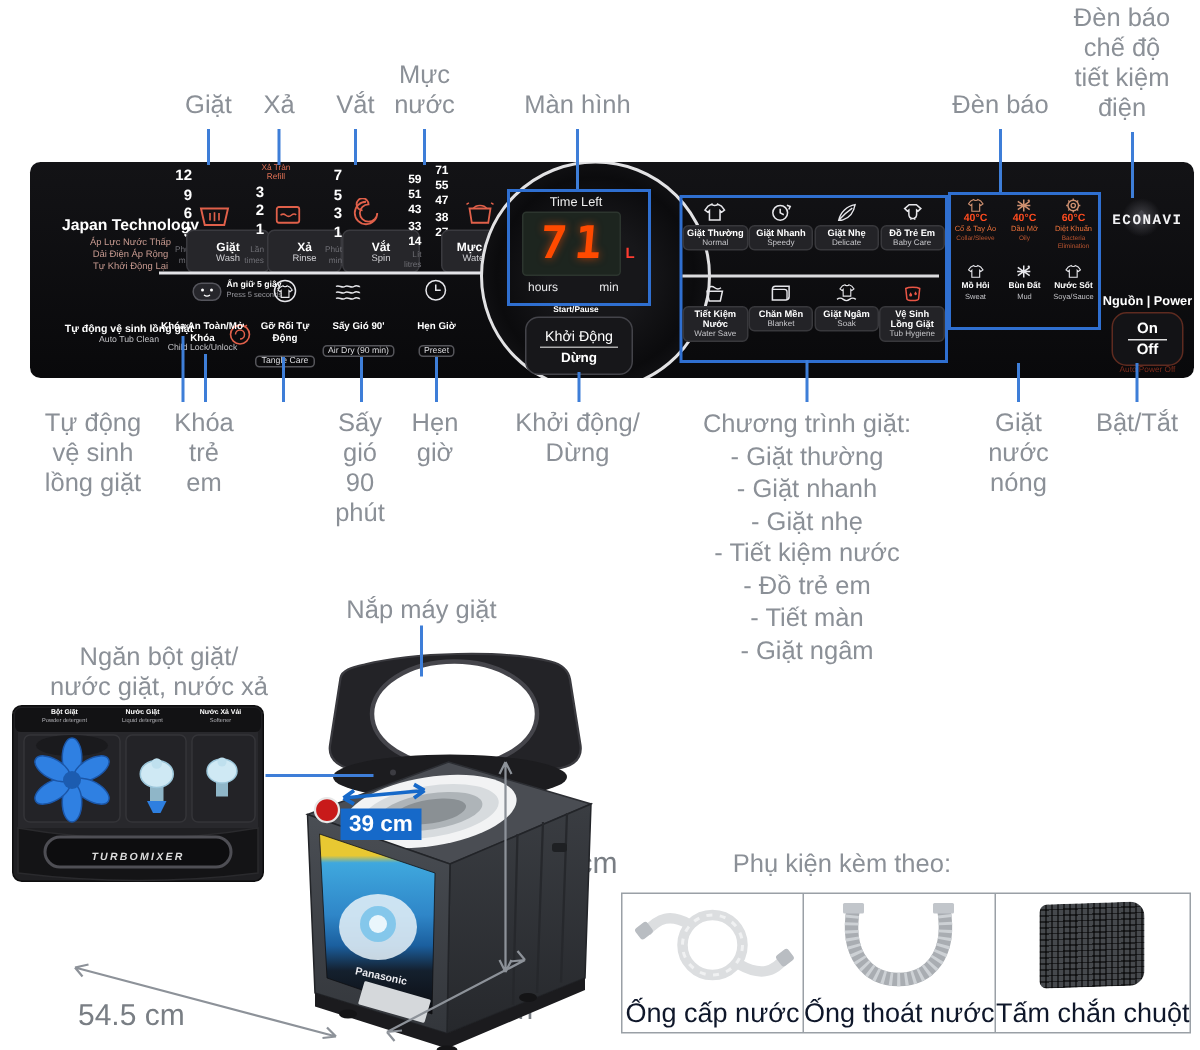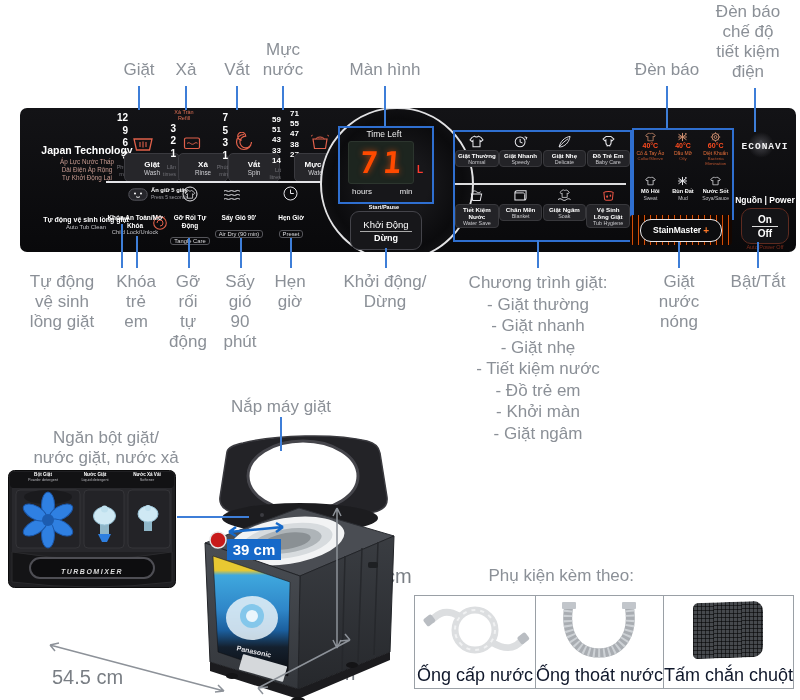--- a/index.html
+++ b/index.html
@@ -446,12 +446,6 @@
       </div>
     </div>
 
-    <div id="smstrip">
-      <div id="smbtn">
-        <span class="t">StainMaster</span>
-        <span class="p">+</span>
-      </div>
-    </div>
 
     <div id="ecolight">
       <svg width="12" height="12" viewBox="0 0 12 12">

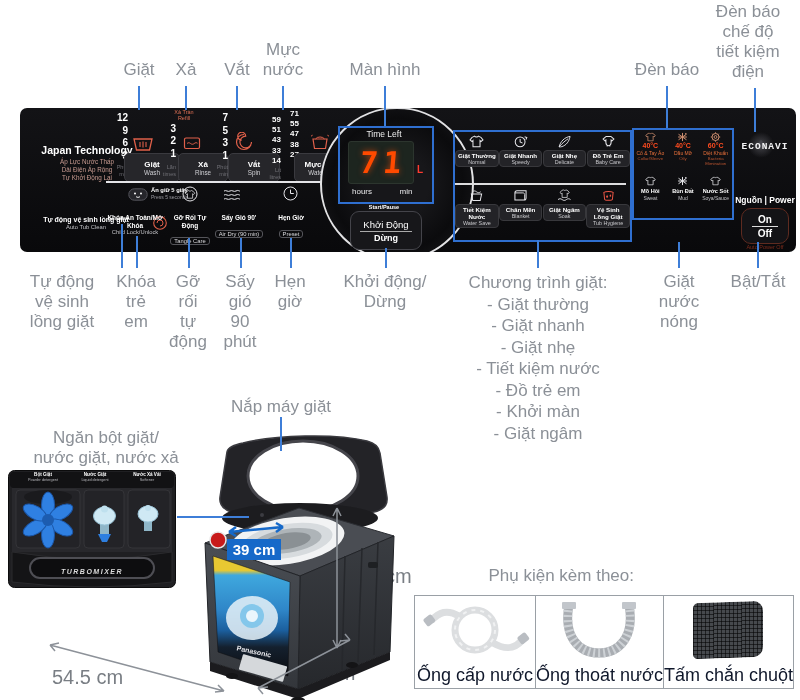--- a/index.html
+++ b/index.html
@@ -477,10 +477,6 @@
   <div class="co pre" style="left:106px;top:272px;width:60px;">Khóa
 trẻ
 em</div>
-  <div class="co pre" style="left:158px;top:272px;width:60px;">Gỡ
-rối
-tự
-động</div>
   <div class="co pre" style="left:210px;top:272px;width:60px;">Sấy
 gió
 90

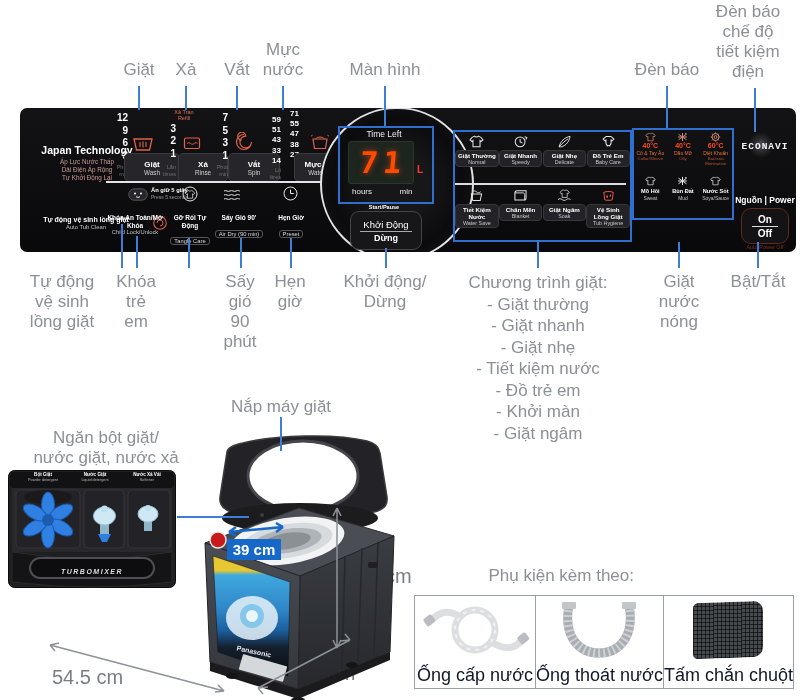--- a/index.html
+++ b/index.html
@@ -492,7 +492,7 @@
     <div>- Giặt nhẹ</div>
     <div>- Tiết kiệm nước</div>
     <div>- Đồ trẻ em</div>
-    <div>- Khởi màn</div>
+    <div>- Tiết màn</div>
     <div>- Giặt ngâm</div>
   </div>
   <div class="co pre" style="left:648px;top:272px;width:62px;">Giặt

